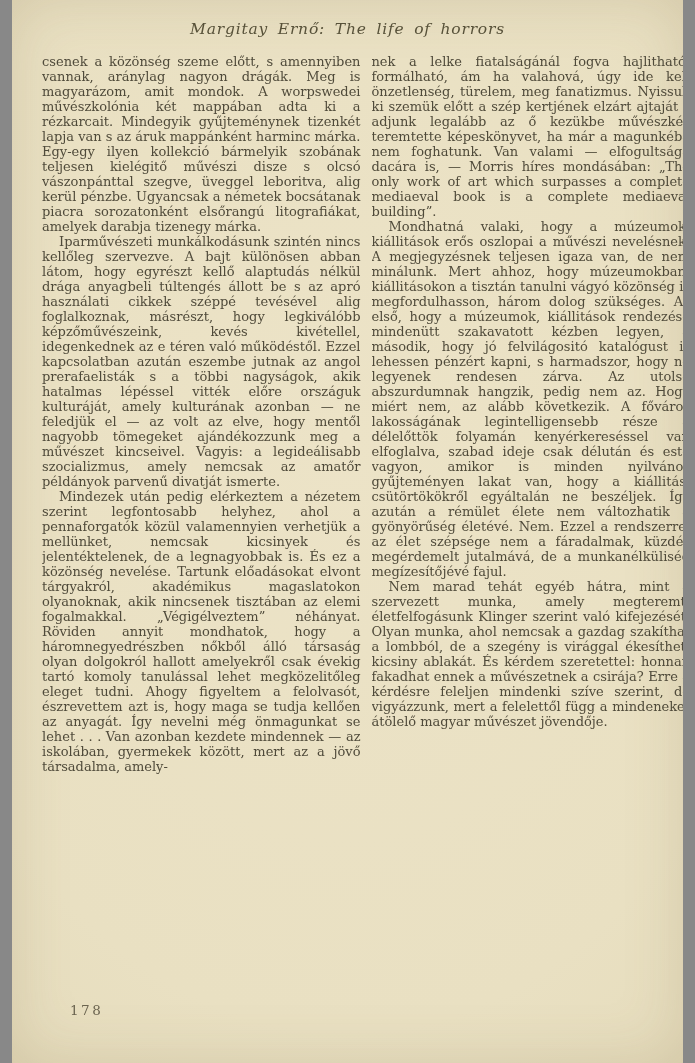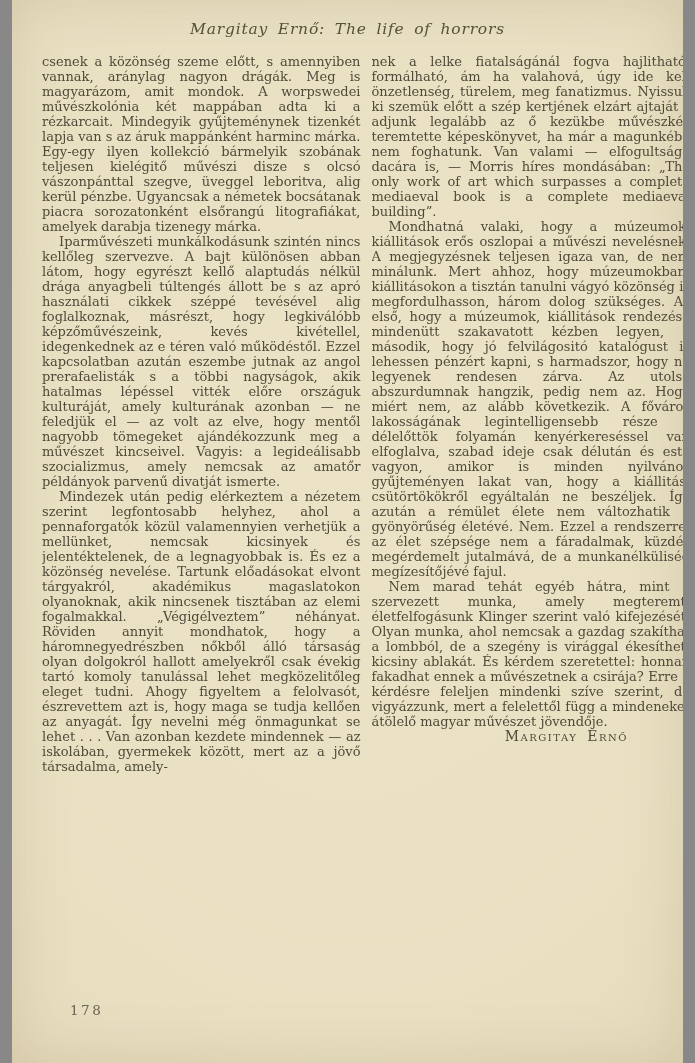--- a/index.html
+++ b/index.html
@@ -93,7 +93,6 @@
       <p>nek a lelke fiatalságánál fogva hajlitható, formálható, ám ha valahová, úgy ide kell önzetlenség, türelem, meg fanatizmus. Nyissuk ki szemük előtt a szép kertjének elzárt ajtaját s adjunk legalább az ő kezükbe művészkéz teremtette képeskönyvet, ha már a magunkéba nem foghatunk. Van valami — elfogultsága dacára is, — Morris híres mondásában: „The only work of art which surpasses a complete mediaeval book is a complete mediaeval building”.</p>
       <p class="indent">Mondhatná valaki, hogy a múzeumok, kiállitások erős oszlopai a művészi nevelésnek. A megjegyzésnek teljesen igaza van, de nem minálunk. Mert ahhoz, hogy múzeumokban, kiállitásokon a tisztán tanulni vágyó közönség is megfordulhasson, három dolog szükséges. Az első, hogy a múzeumok, kiállitások rendezése mindenütt szakavatott kézben legyen, a második, hogy jó felvilágositó katalógust is lehessen pénzért kapni, s harmadszor, hogy ne legyenek rendesen zárva. Az utolsó abszurdumnak hangzik, pedig nem az. Hogy miért nem, az alább következik. A főváros lakosságának legintelligensebb része a délelőttök folyamán kenyérkereséssel van elfoglalva, szabad ideje csak délután és este vagyon, amikor is minden nyilvános gyűjteményen lakat van, hogy a kiállitási csütörtökökről egyáltalán ne beszéljek. Így azután a rémület élete nem változhatik a gyönyörűség életévé. Nem. Ezzel a rendszerrel az élet szépsége nem a fáradalmak, küzdés megérdemelt jutalmává, de a munkanélküliség megízesítőjévé fajul.</p>
       <p class="indent">Nem marad tehát egyéb hátra, mint a szervezett munka, amely megteremti életfelfogásunk Klinger szerint való kifejezését. Olyan munka, ahol nemcsak a gazdag szakíthat a lombból, de a szegény is virággal ékesítheti kicsiny ablakát. És kérdem szeretettel: honnan fakadhat ennek a művészetnek a csirája? Erre a kérdésre feleljen mindenki szíve szerint, de vigyázzunk, mert a felelettől függ a mindeneket átölelő magyar művészet jövendője.</p>
-      <div class="signature">Margitay Ernő</div>
     </div>
 
   </div>

